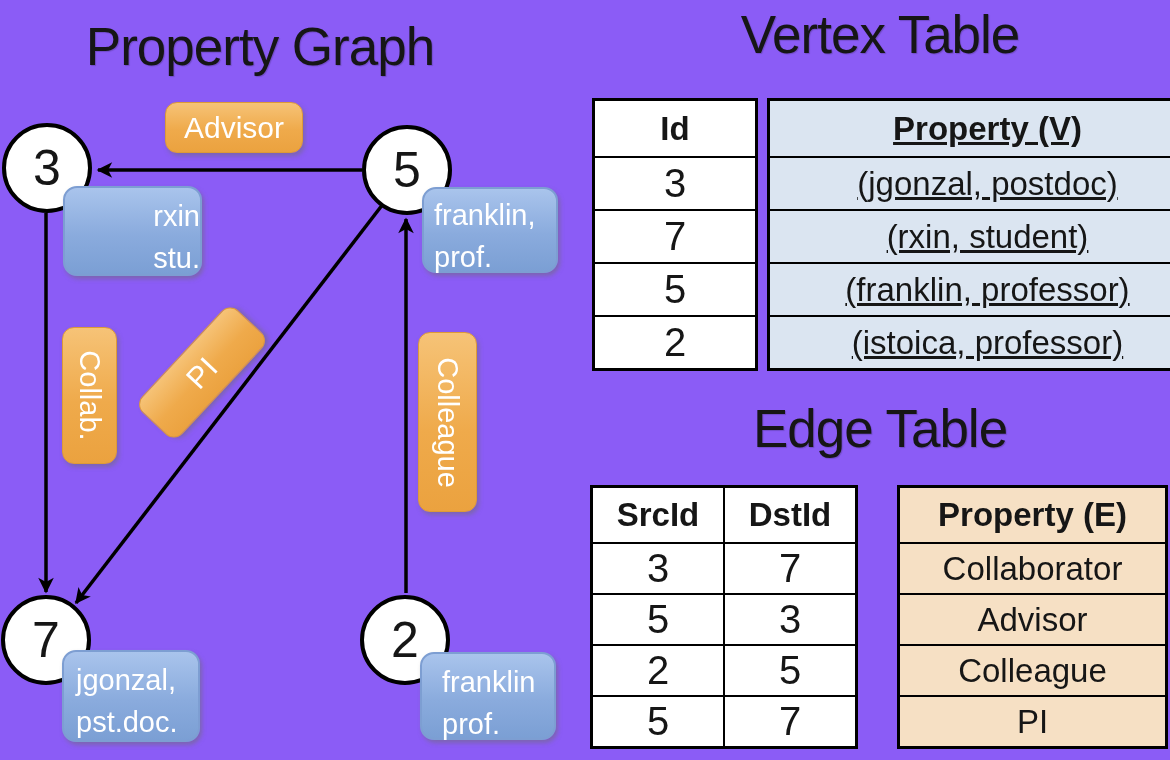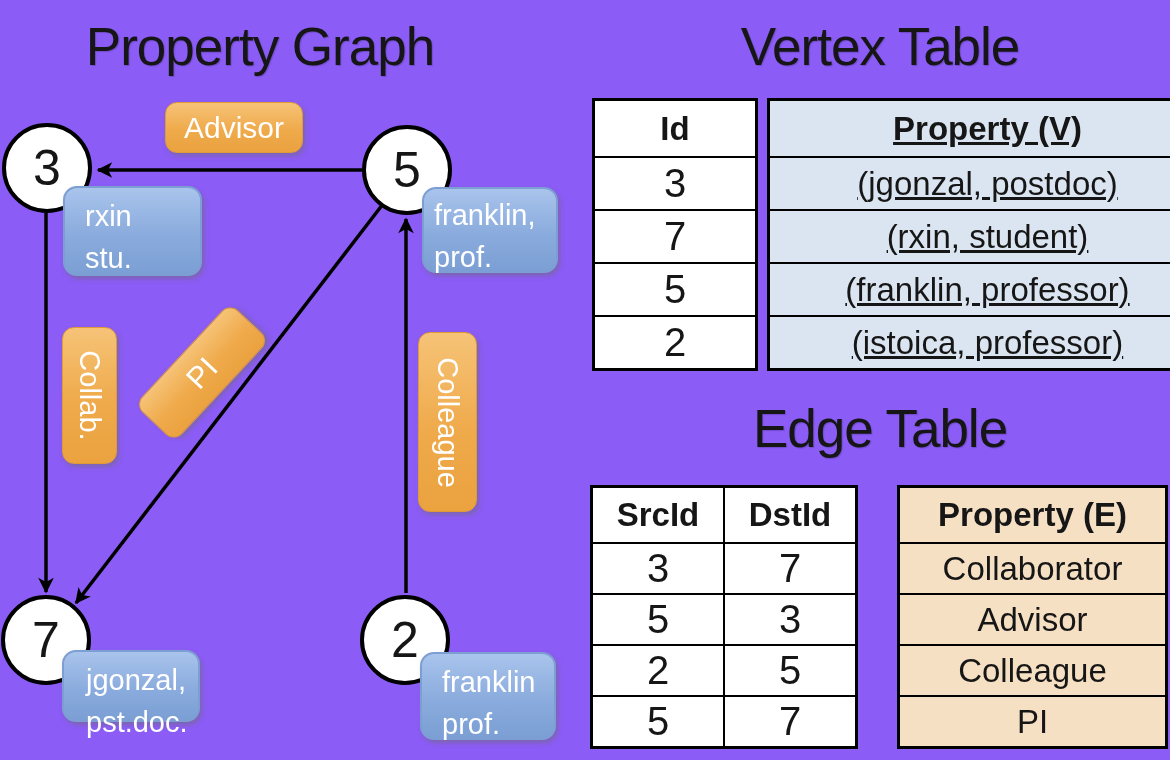--- a/index.html
+++ b/index.html
@@ -51,7 +51,7 @@
 <div id="canvas">
 
   <div class="big-title" style="left:10px;top:16px;width:500px;">Property Graph</div>
-  <div class="big-title" style="left:600px;top:16px;width:560px;text-align:center;">Vertex Table</div>
+  <div class="big-title" style="left:600px;top:4px;width:560px;text-align:center;">Vertex Table</div>
   <div class="big-title" style="left:600px;top:398px;width:560px;">Edge Table</div>
 
   <svg id="edges" width="585" height="760" viewBox="0 0 585 760">

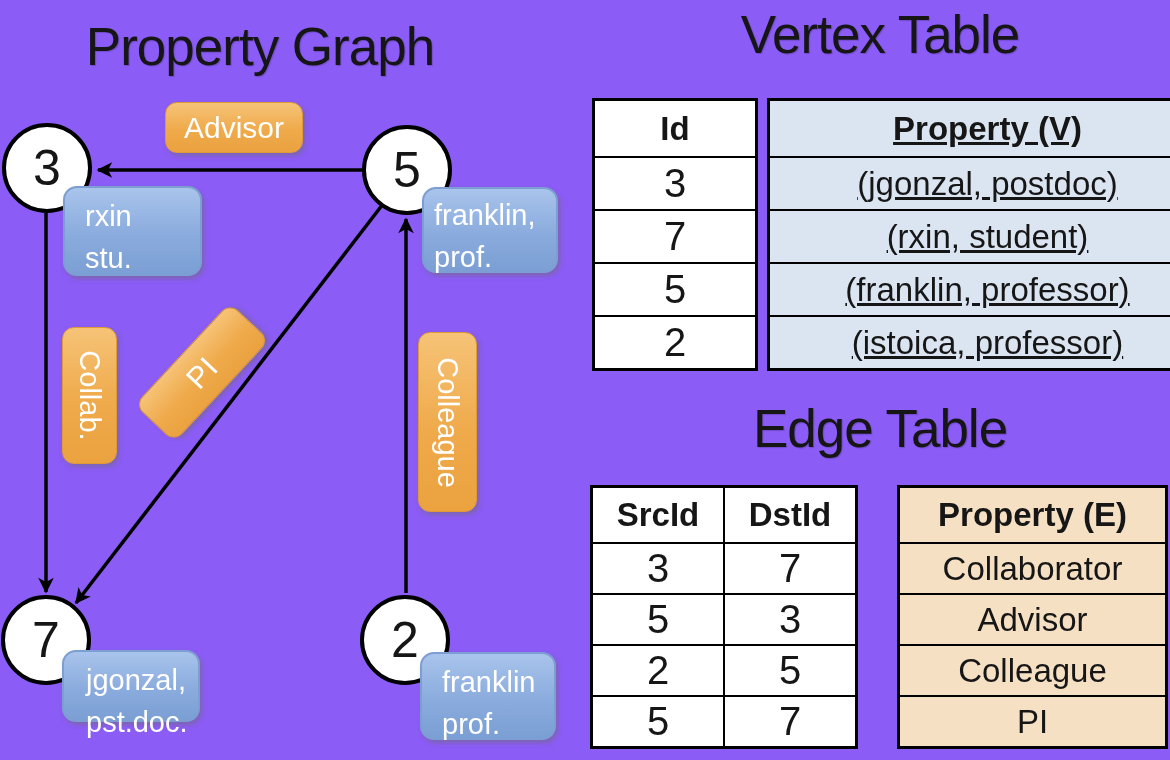--- a/index.html
+++ b/index.html
@@ -79,7 +79,7 @@
     <span>2</span>
   </div>
 
-  <div class="vlabel" style="left:63px;top:186px;width:139px;height:90px;">
+  <div class="vlabel" style="left:63px;top:186px;width:139px;height:90px;text-align:right;">
     <div>rxin</div>
     <div>stu.</div>
   </div>

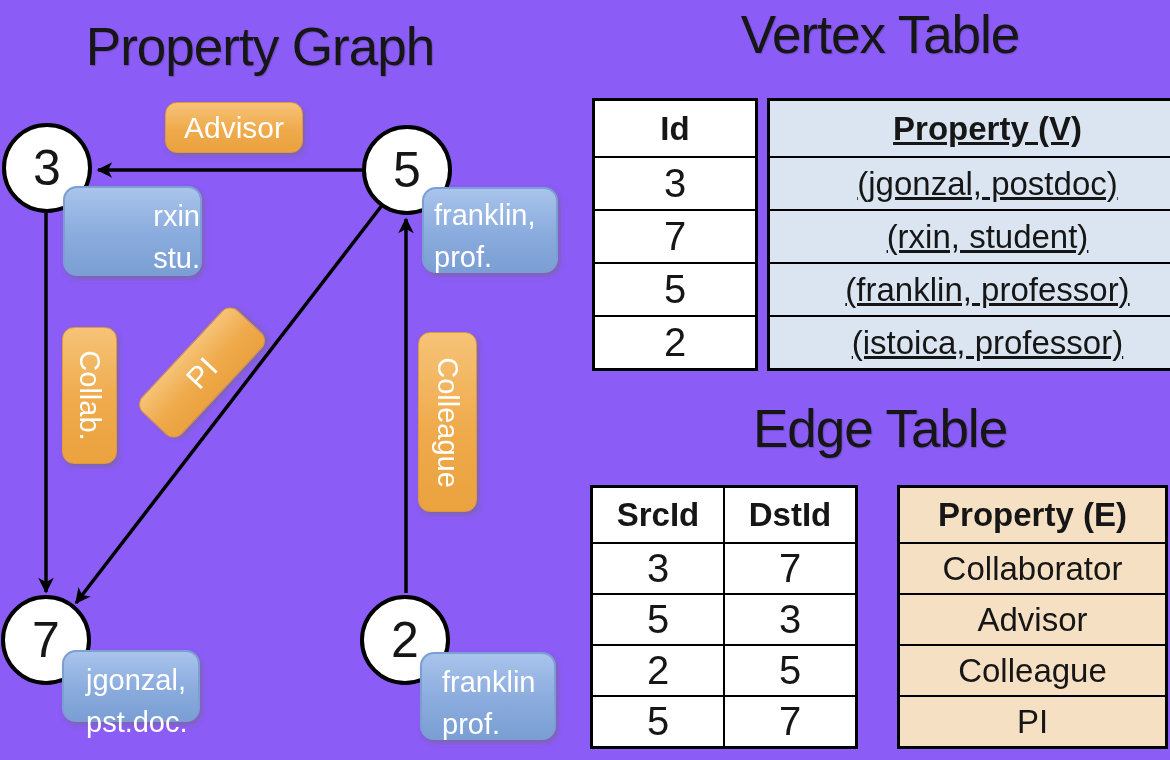--- a/index.html
+++ b/index.html
@@ -87,7 +87,7 @@
     <div>franklin,</div>
     <div>prof.</div>
   </div>
-  <div class="vlabel" style="left:62px;top:650px;width:138px;height:72px;padding-left:22px;">
+  <div class="vlabel" style="left:62px;top:650px;width:138px;height:92px;padding-left:12px;">
     <div>jgonzal,</div>
     <div>pst.doc.</div>
   </div>

